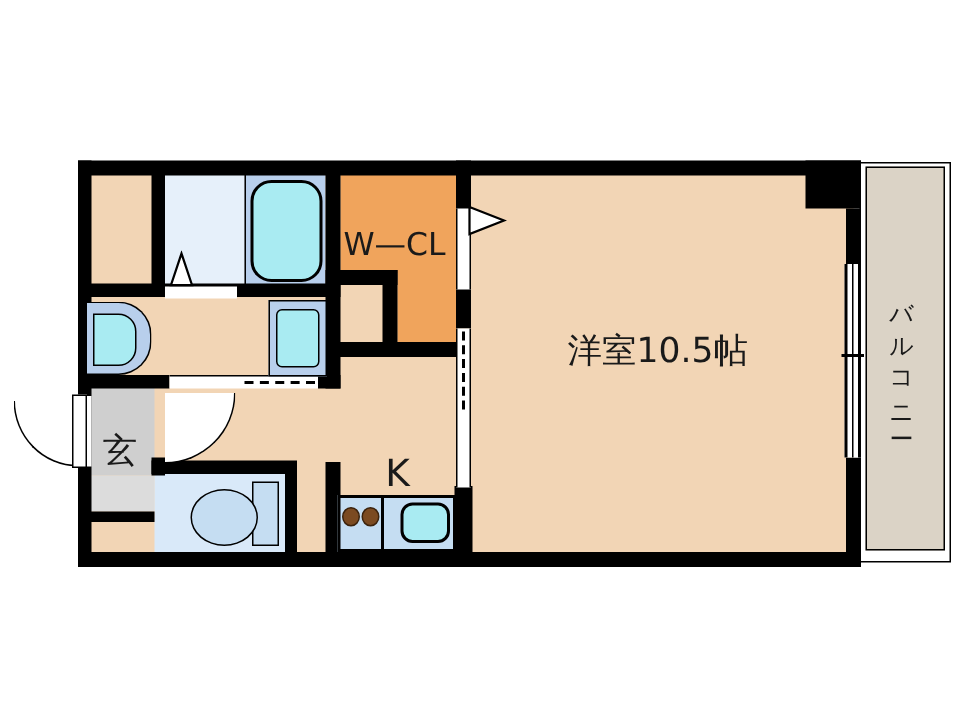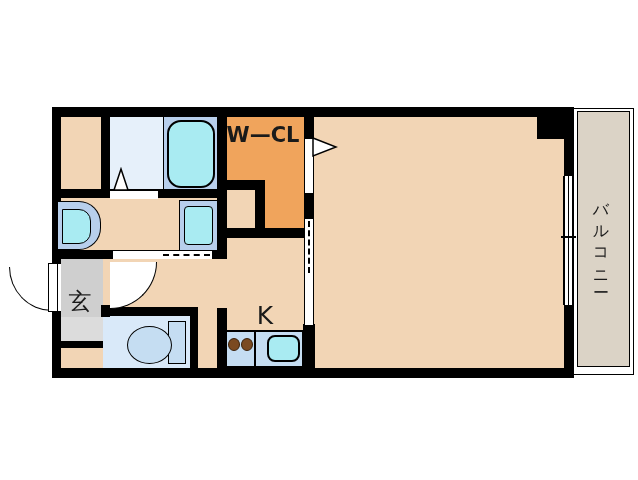--- a/index.html
+++ b/index.html
@@ -110,7 +110,7 @@
   <div class="abs" style="left:241px; top:338px; width:12px; height:13px; background:var(--burner); border:1px solid #3c230d; border-radius:50%;"></div>
   <div class="abs" style="left:267px; top:335px; width:33px; height:27px; background:var(--fixture-cyan); border:2px solid var(--wall); border-radius:8px;"></div>
 
-  <div class="label" style="left:222px; top:124px; width:82px; font-size:21px;font-weight:bold;">W—CL</div>
+  <div class="label" style="left:222px; top:152px; width:82px; font-size:21px;">W—CL</div>
   <div class="label v-label" style="left:586px; top:170px; width:24px; height:140px; font-size:16px;">バルコニー</div>
   <div class="label" style="left:57px; top:289px; width:46px; font-size:23px;">玄</div>
   <div class="label" style="left:226px; top:302px; width:78px; font-size:25px;">K</div>

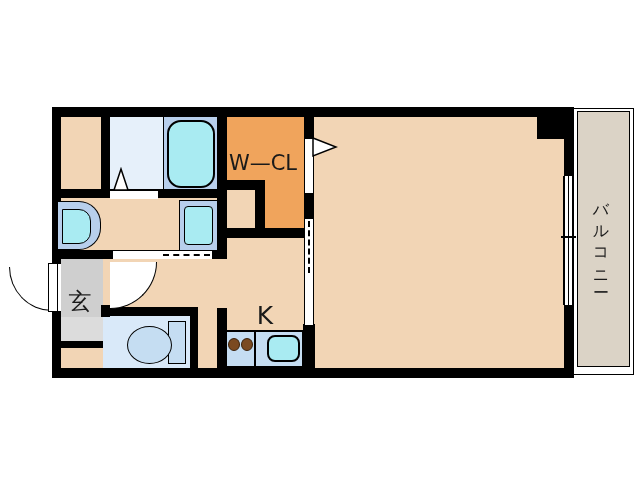--- a/index.html
+++ b/index.html
@@ -111,6 +111,7 @@
   <div class="abs" style="left:267px; top:335px; width:33px; height:27px; background:var(--fixture-cyan); border:2px solid var(--wall); border-radius:8px;"></div>
 
   <div class="label" style="left:222px; top:152px; width:82px; font-size:21px;">W—CL</div>
+  <div class="label" style="left:313px; top:222px; width:251px; font-size:23px;">洋室10.5帖</div>
   <div class="label v-label" style="left:586px; top:170px; width:24px; height:140px; font-size:16px;">バルコニー</div>
   <div class="label" style="left:57px; top:289px; width:46px; font-size:23px;">玄</div>
   <div class="label" style="left:226px; top:302px; width:78px; font-size:25px;">K</div>

